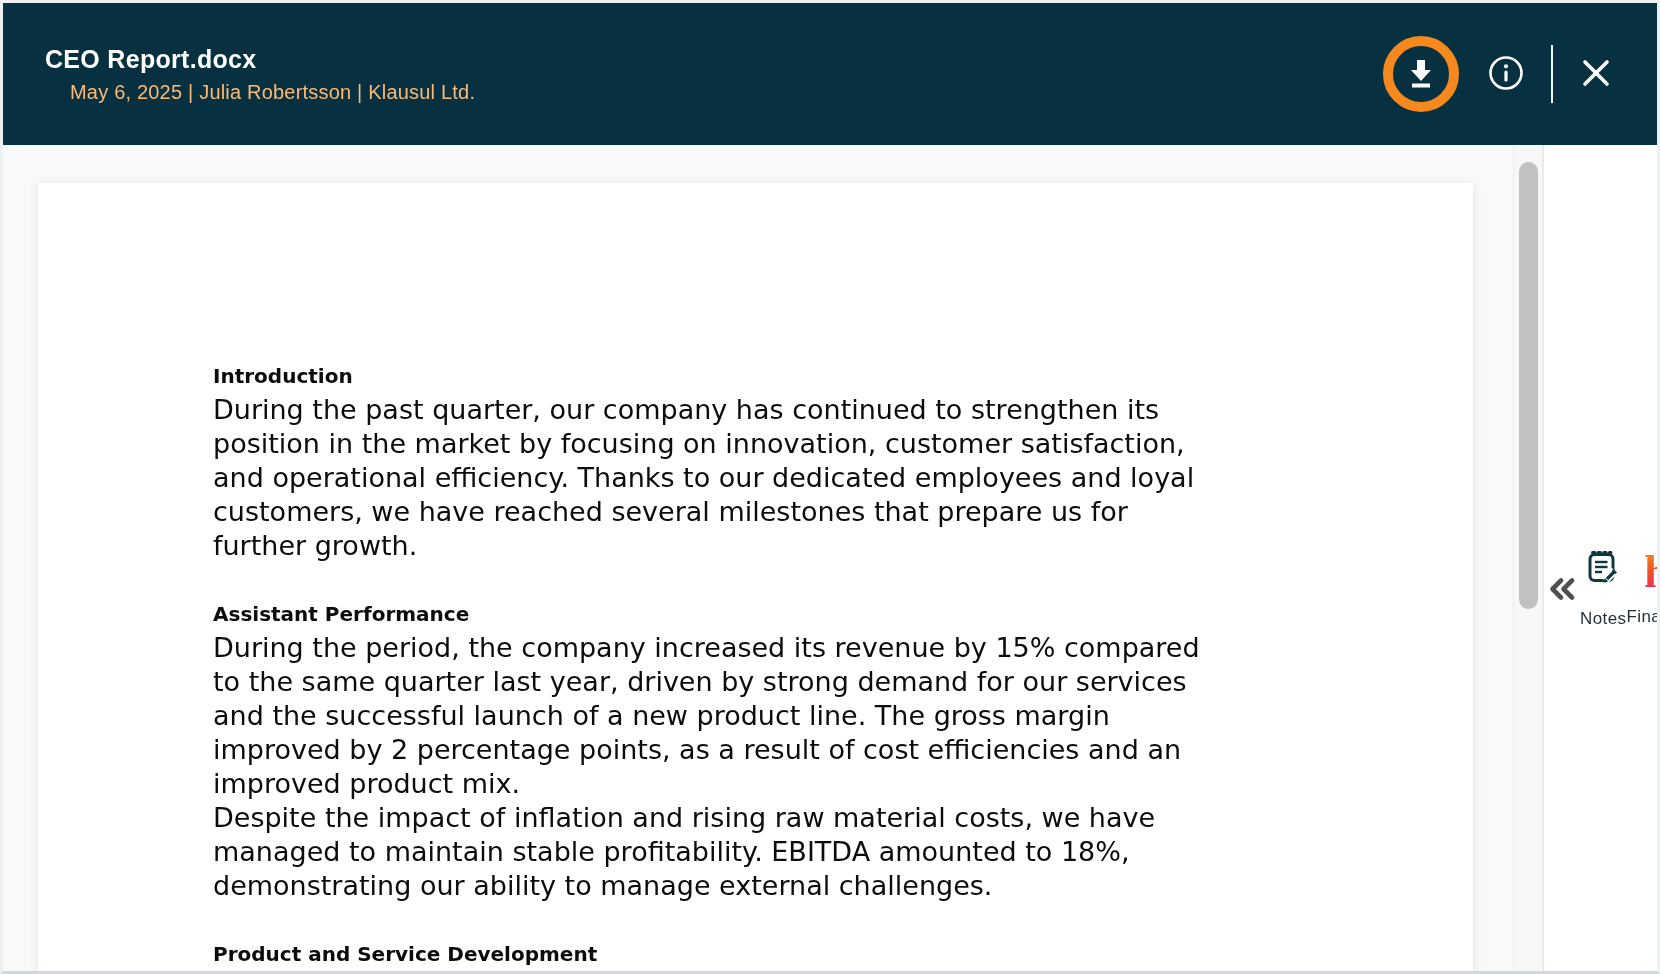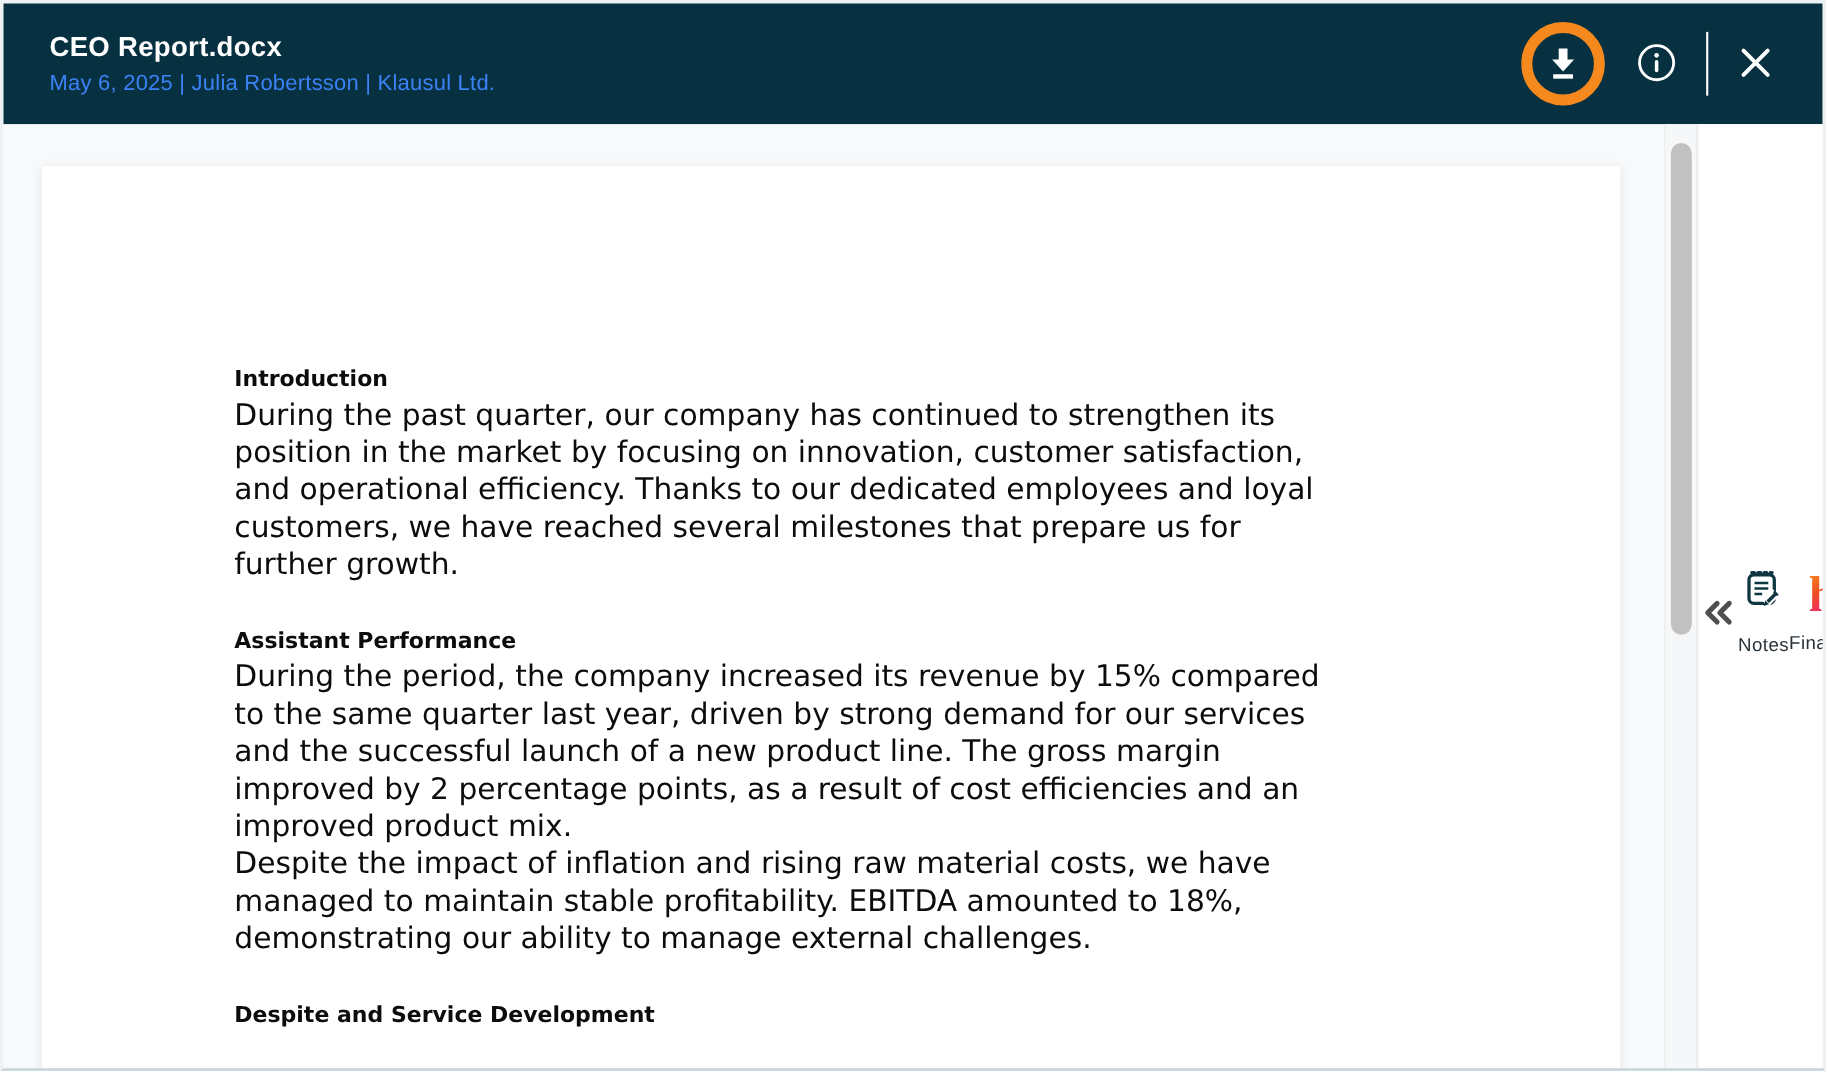--- a/index.html
+++ b/index.html
@@ -9,7 +9,7 @@
   .viewport { position:absolute; inset:0; border:3px solid #eef1f3; border-bottom-color:#ccd9df; background:#f8f9fa; overflow:hidden; }
 
   
-  .header { position:relative; height:110px; background:#073140; display:flex; align-items:center; }
+  .header { position:relative; height:142px; background:#073140; display:flex; align-items:center; }
   .header-text { display:flex; flex-direction:column; justify-content:center; padding-left:42px; }
   .doc-title { color:#ffffff; font-size:25px; font-weight:bold; letter-spacing:.3px; line-height:30px; }
   .doc-subtitle { color:#3b82f6; font-size:20px; margin-top:7px; letter-spacing:.2px; }

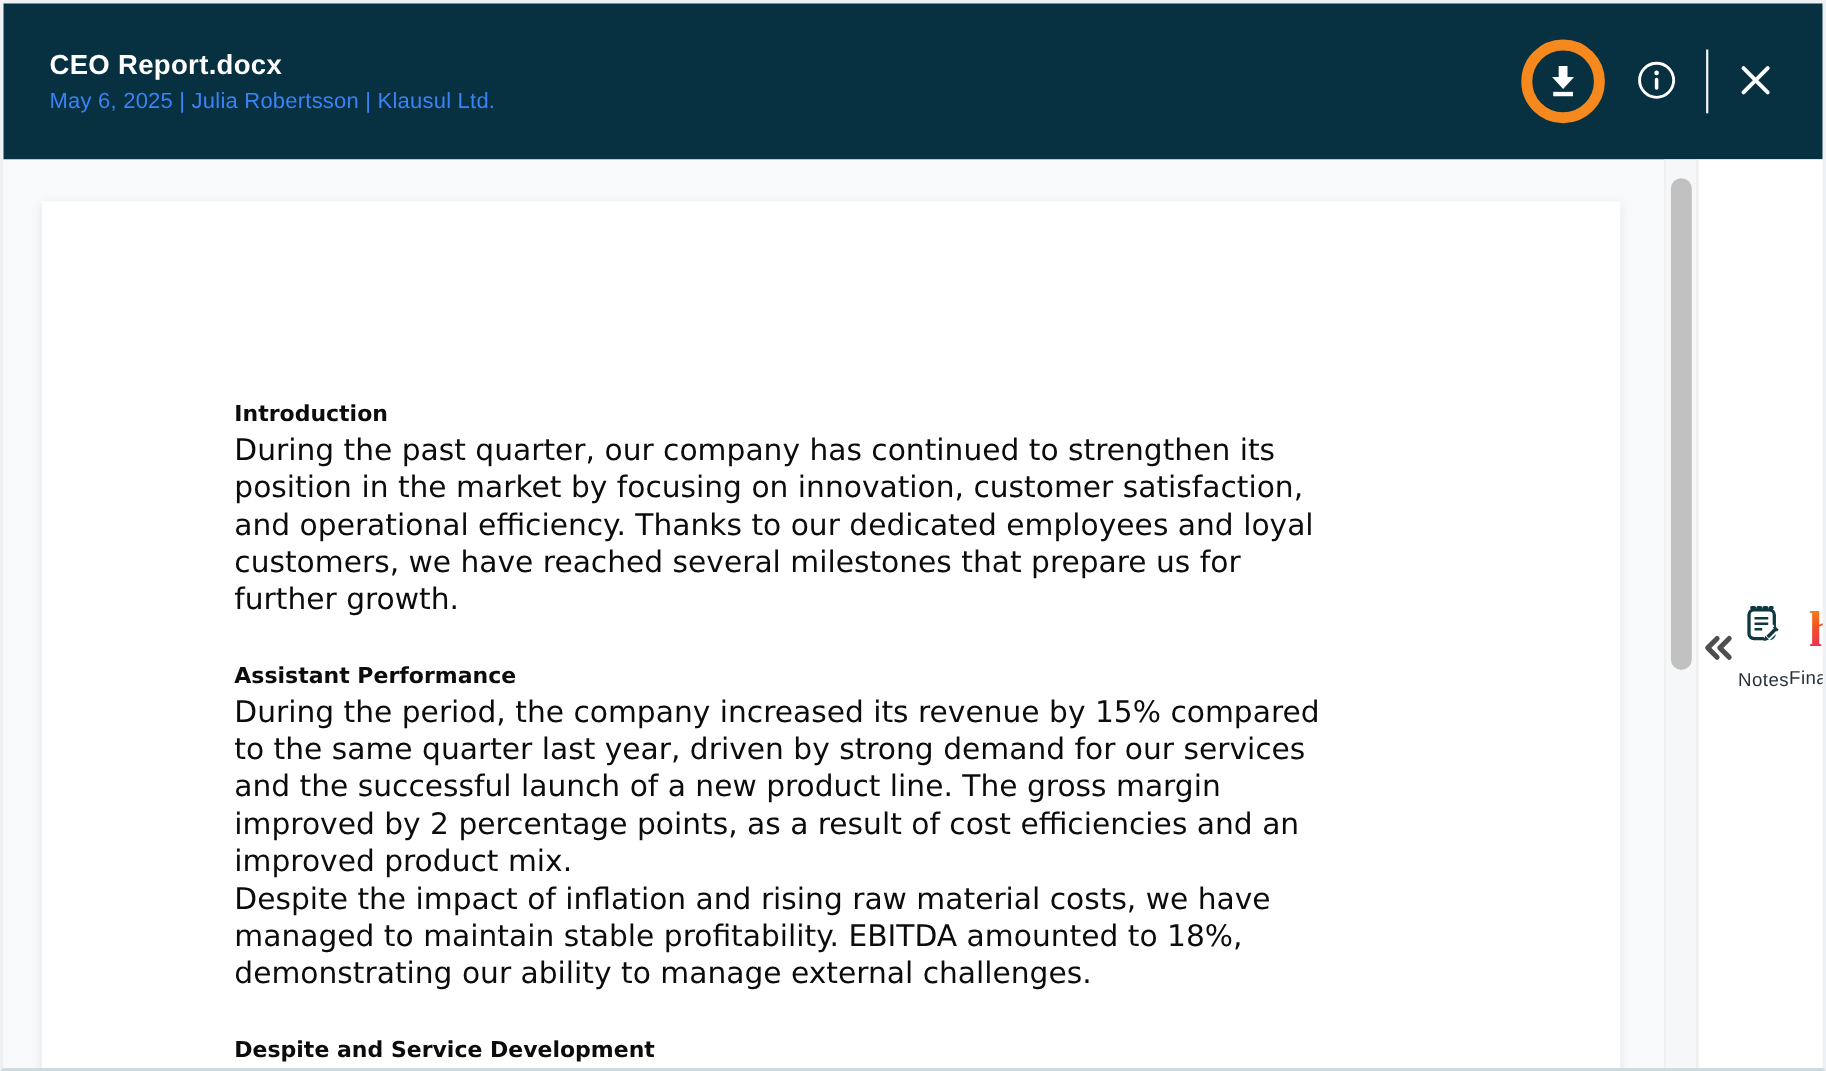--- a/index.html
+++ b/index.html
@@ -12,7 +12,7 @@
   .header { position:relative; height:142px; background:#073140; display:flex; align-items:center; }
   .header-text { display:flex; flex-direction:column; justify-content:center; padding-left:42px; }
   .doc-title { color:#ffffff; font-size:25px; font-weight:bold; letter-spacing:.3px; line-height:30px; }
-  .doc-subtitle { color:#3b82f6; font-size:20px; margin-top:7px; letter-spacing:.2px; }
+  .doc-subtitle { color:#fdba74; font-size:20px; margin-top:7px; letter-spacing:.2px;margin-left:25px; }
   .header-actions { position:absolute; right:0; top:0; height:100%; display:flex; align-items:center; padding-right:44px; }
   .hbtn { background:transparent; border:none; cursor:pointer; display:flex; align-items:center; justify-content:center; }
   .download-btn { width:76px; height:76px; border-radius:50%; border:10px solid #f6891e; margin-right:28px; }

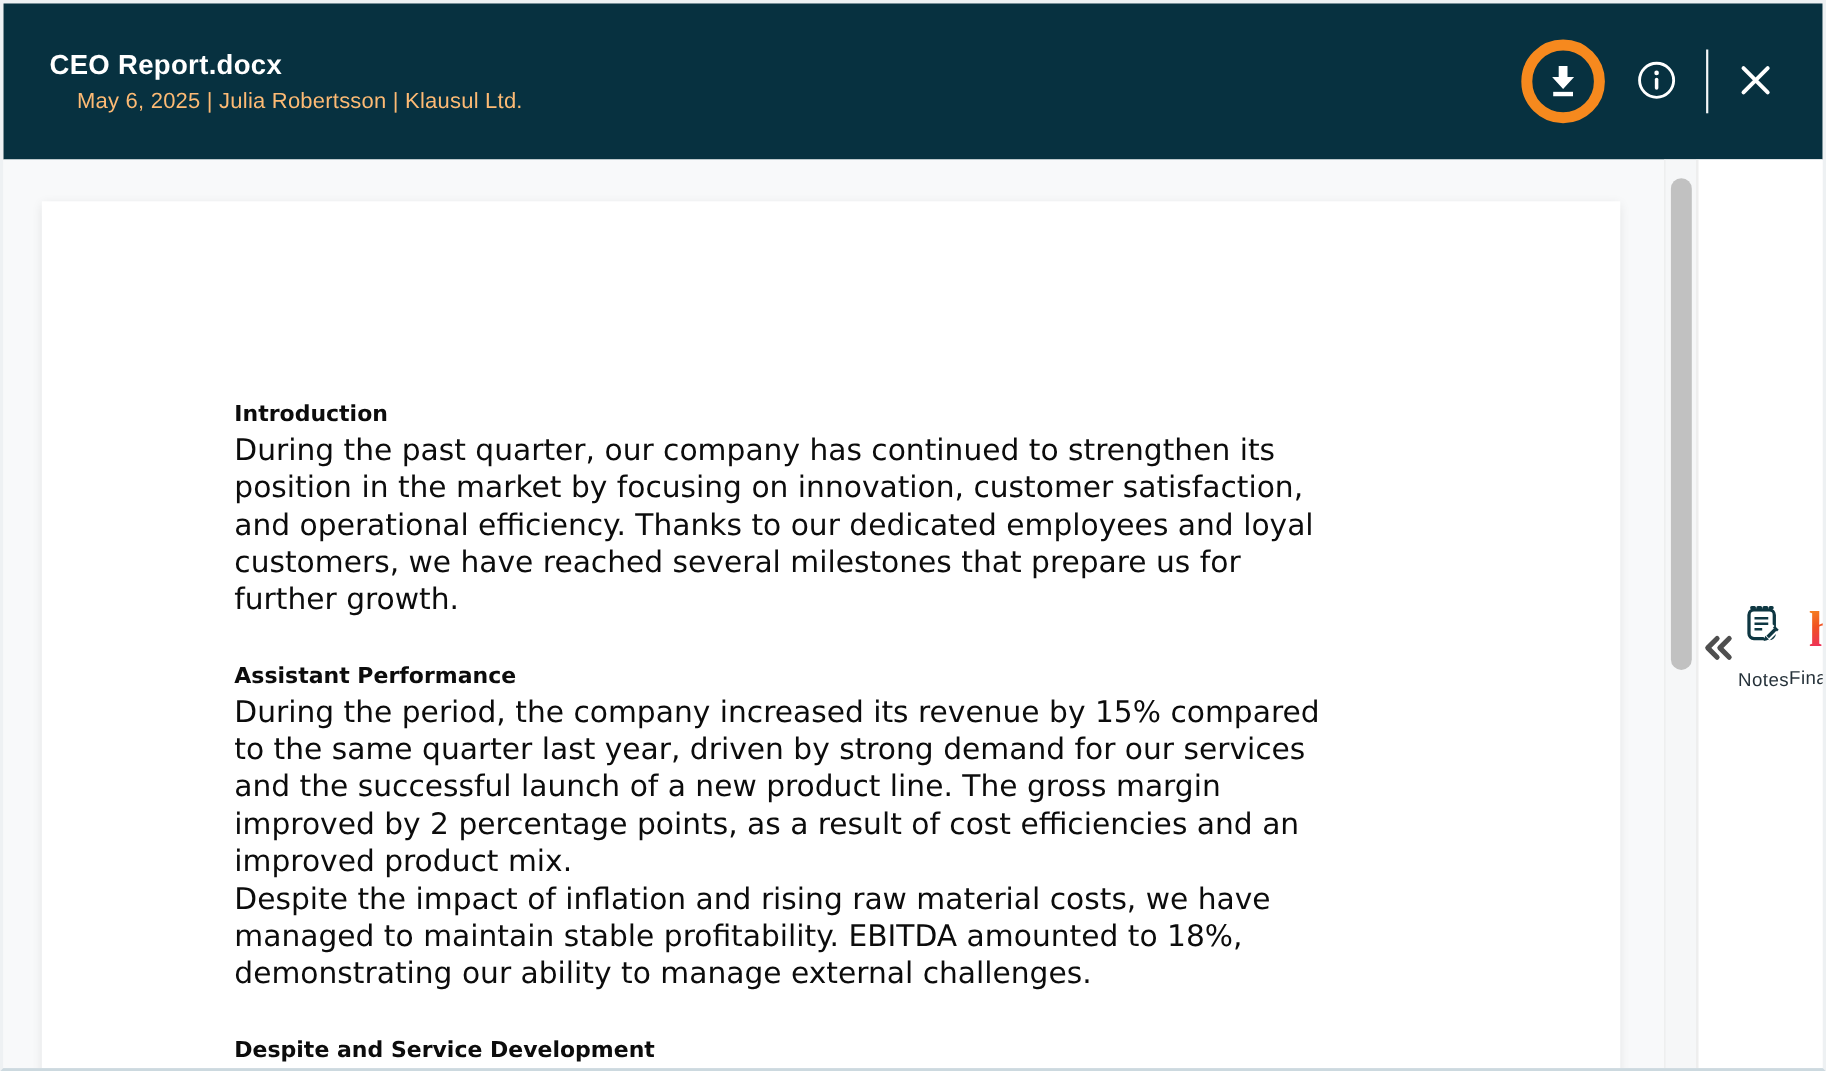--- a/index.html
+++ b/index.html
@@ -113,7 +113,7 @@
 Despite the impact of inflation and rising raw material costs, we have
 managed to maintain stable profitability. EBITDA amounted to 18%,
 demonstrating our ability to manage external challenges.</p>
-            <h2>Despite and Service Development</h2>
+            <h2>Product and Service Development</h2>
           </div>
       </div>
     </div>

